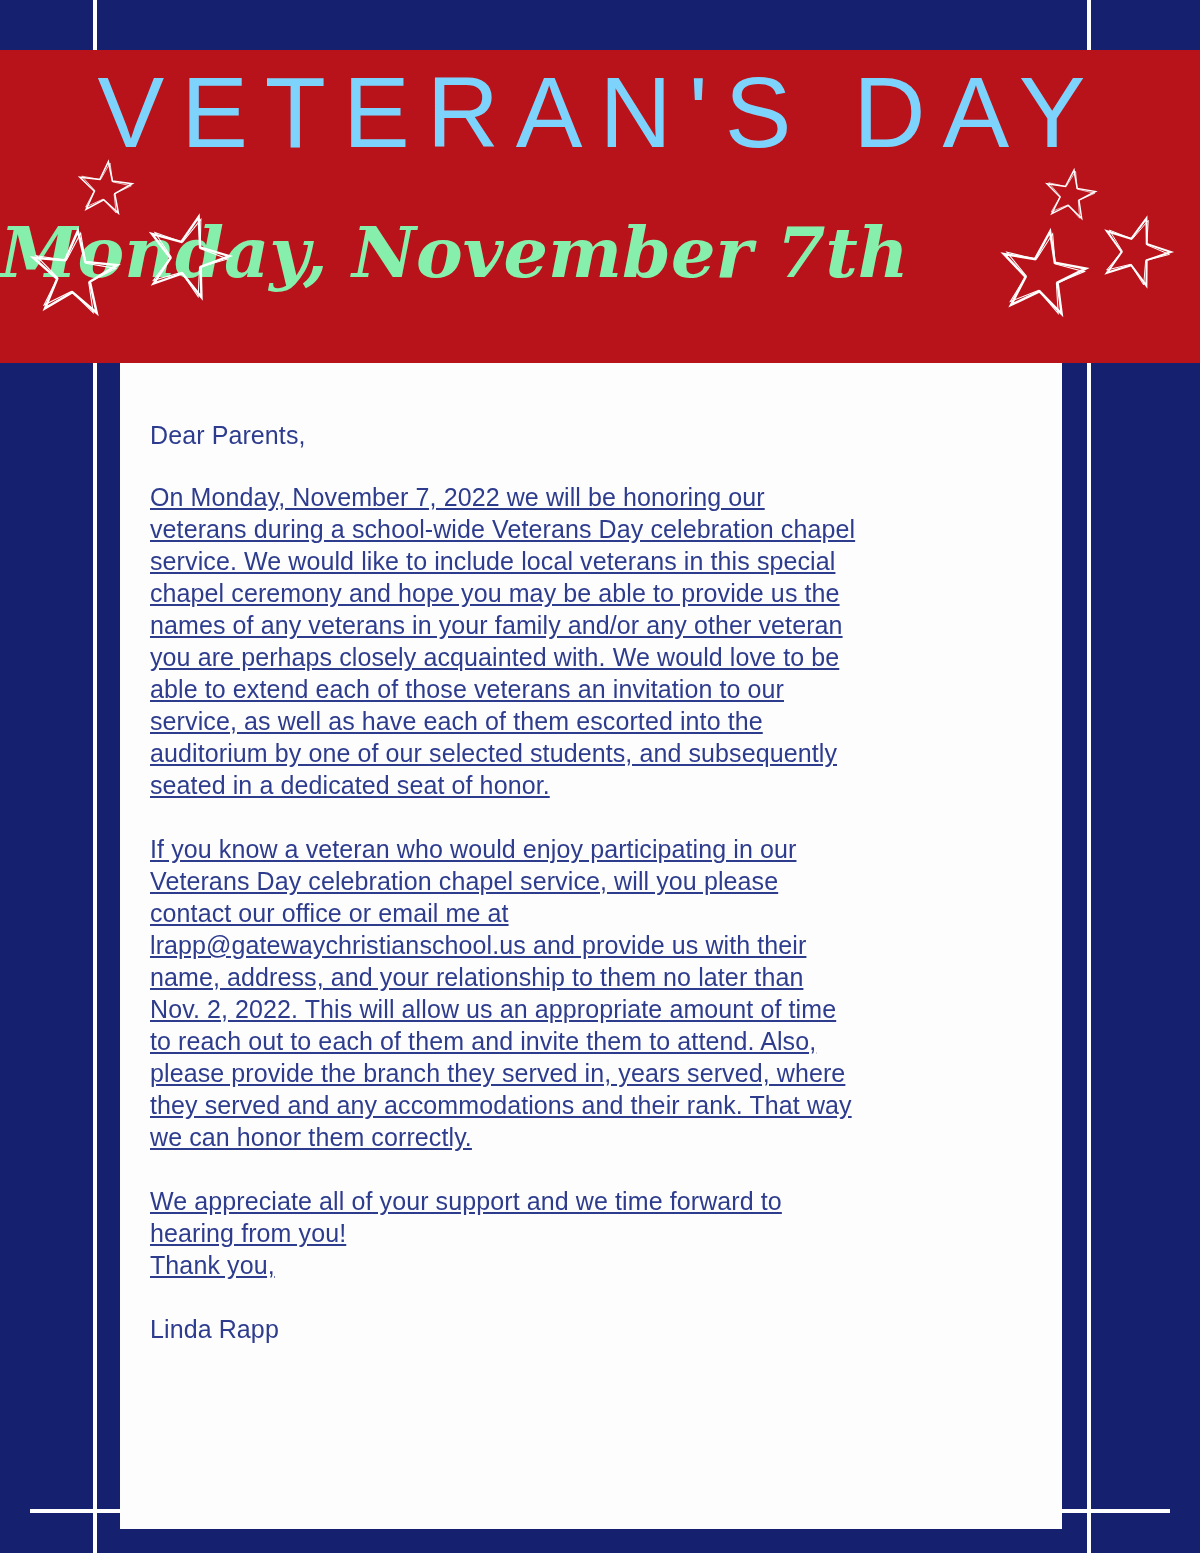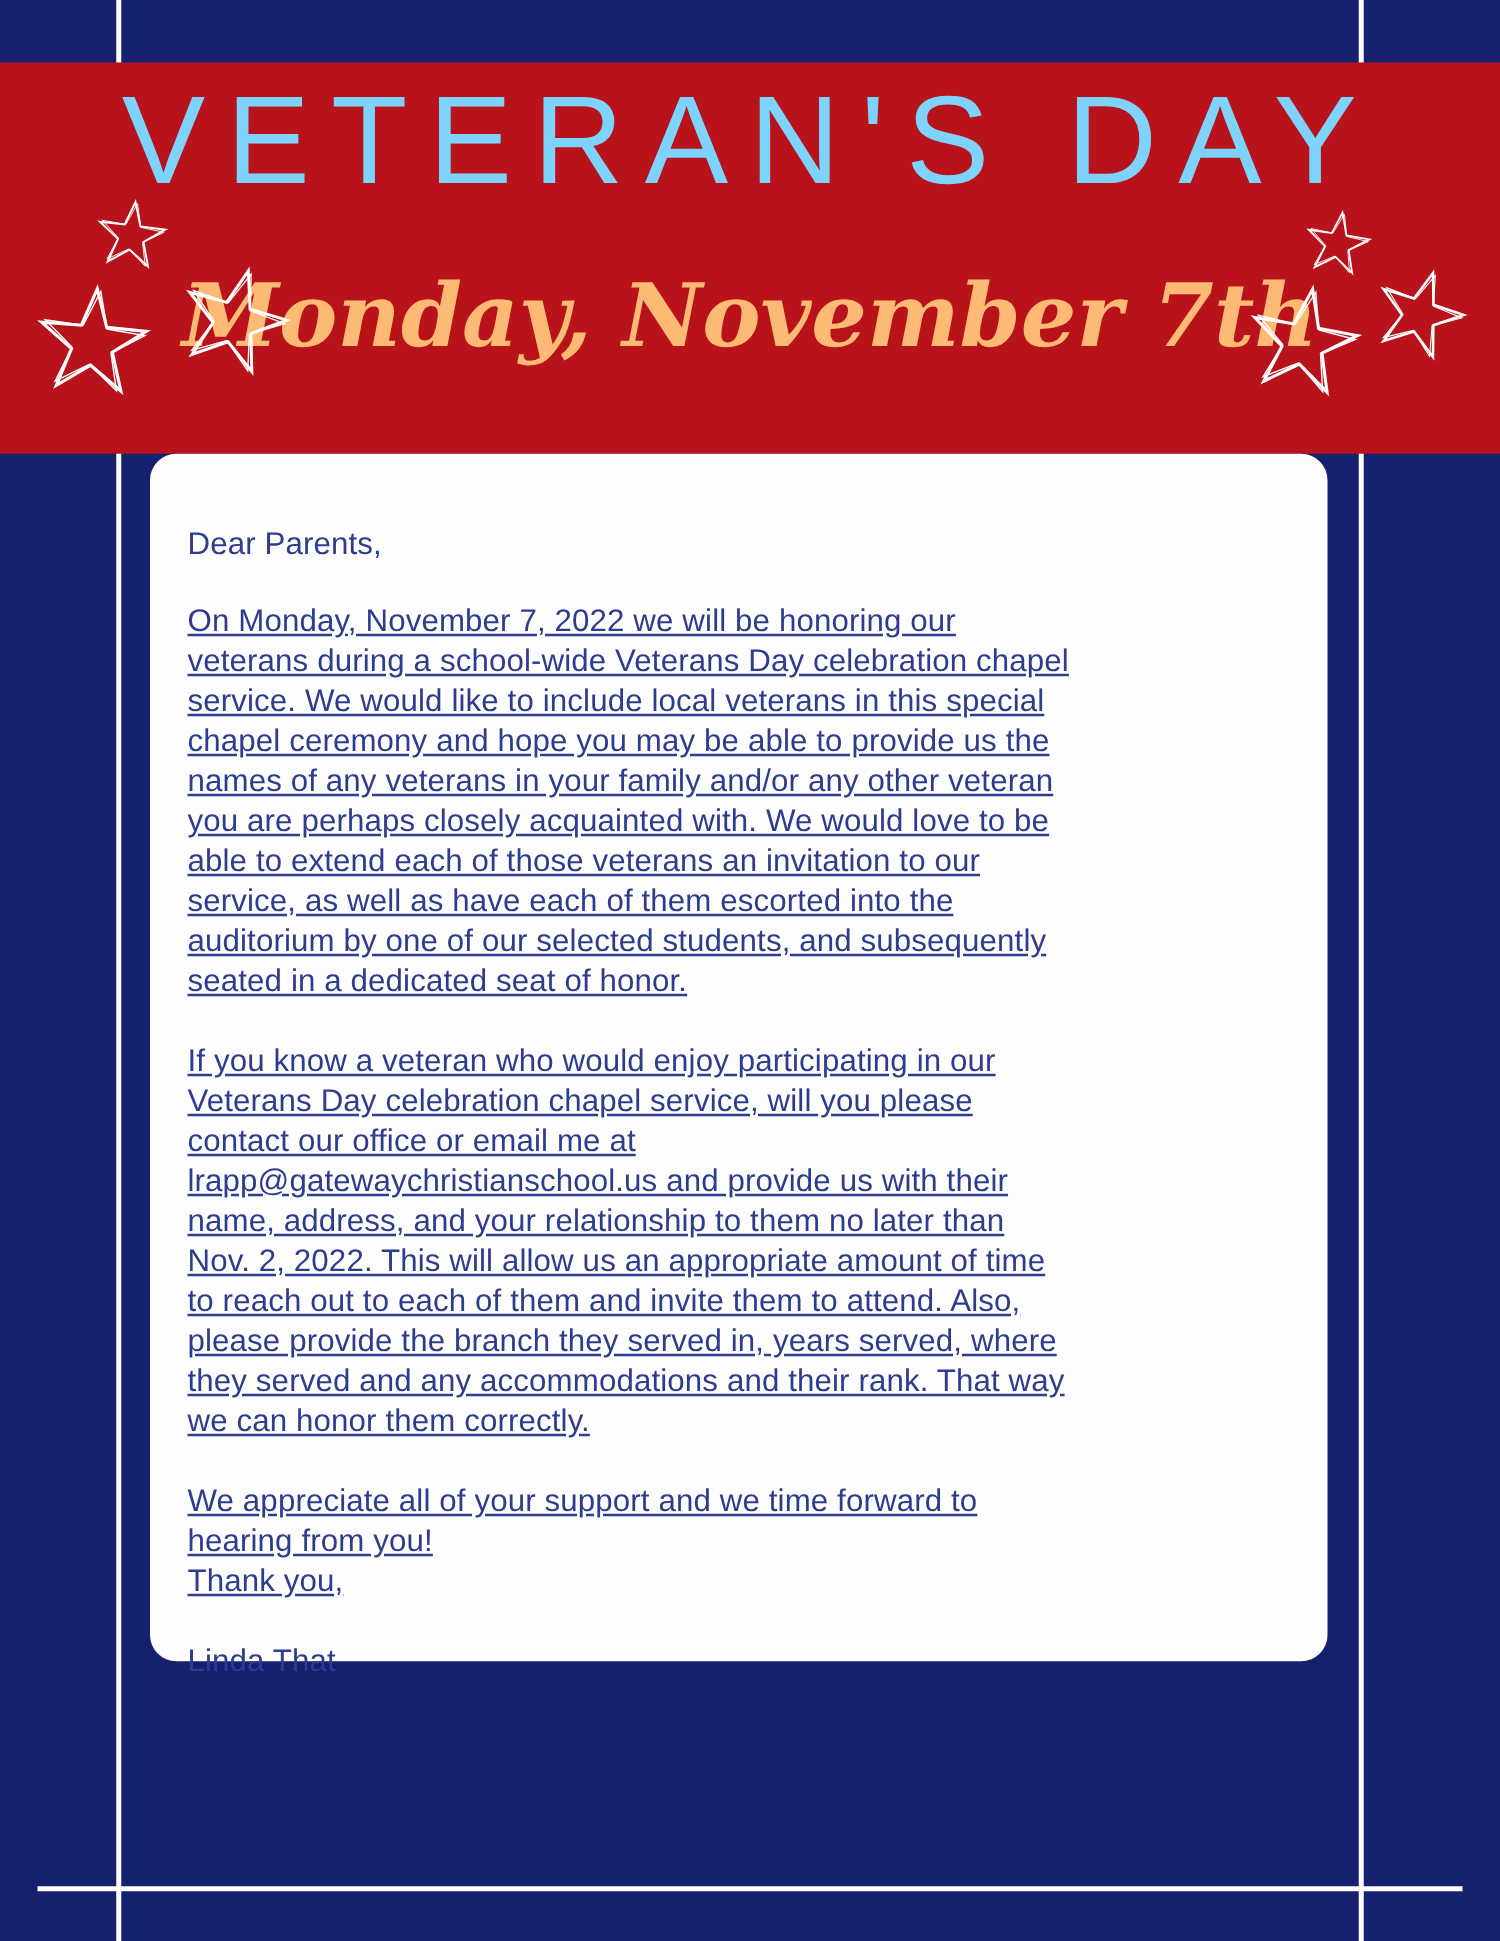--- a/index.html
+++ b/index.html
@@ -42,11 +42,10 @@
   }
   .banner-subtitle {
     position: absolute; top: 168px; left: 0; right: 0;
-    text-align: center;
     font-family: "DejaVu Serif", serif;
     font-style: italic; font-weight: 700;
     font-size: 70px; line-height: 1;
-    color: #fdba74;
+    color: #86efac;
     white-space: nowrap;
   }
   .star { position: absolute; overflow: visible; }

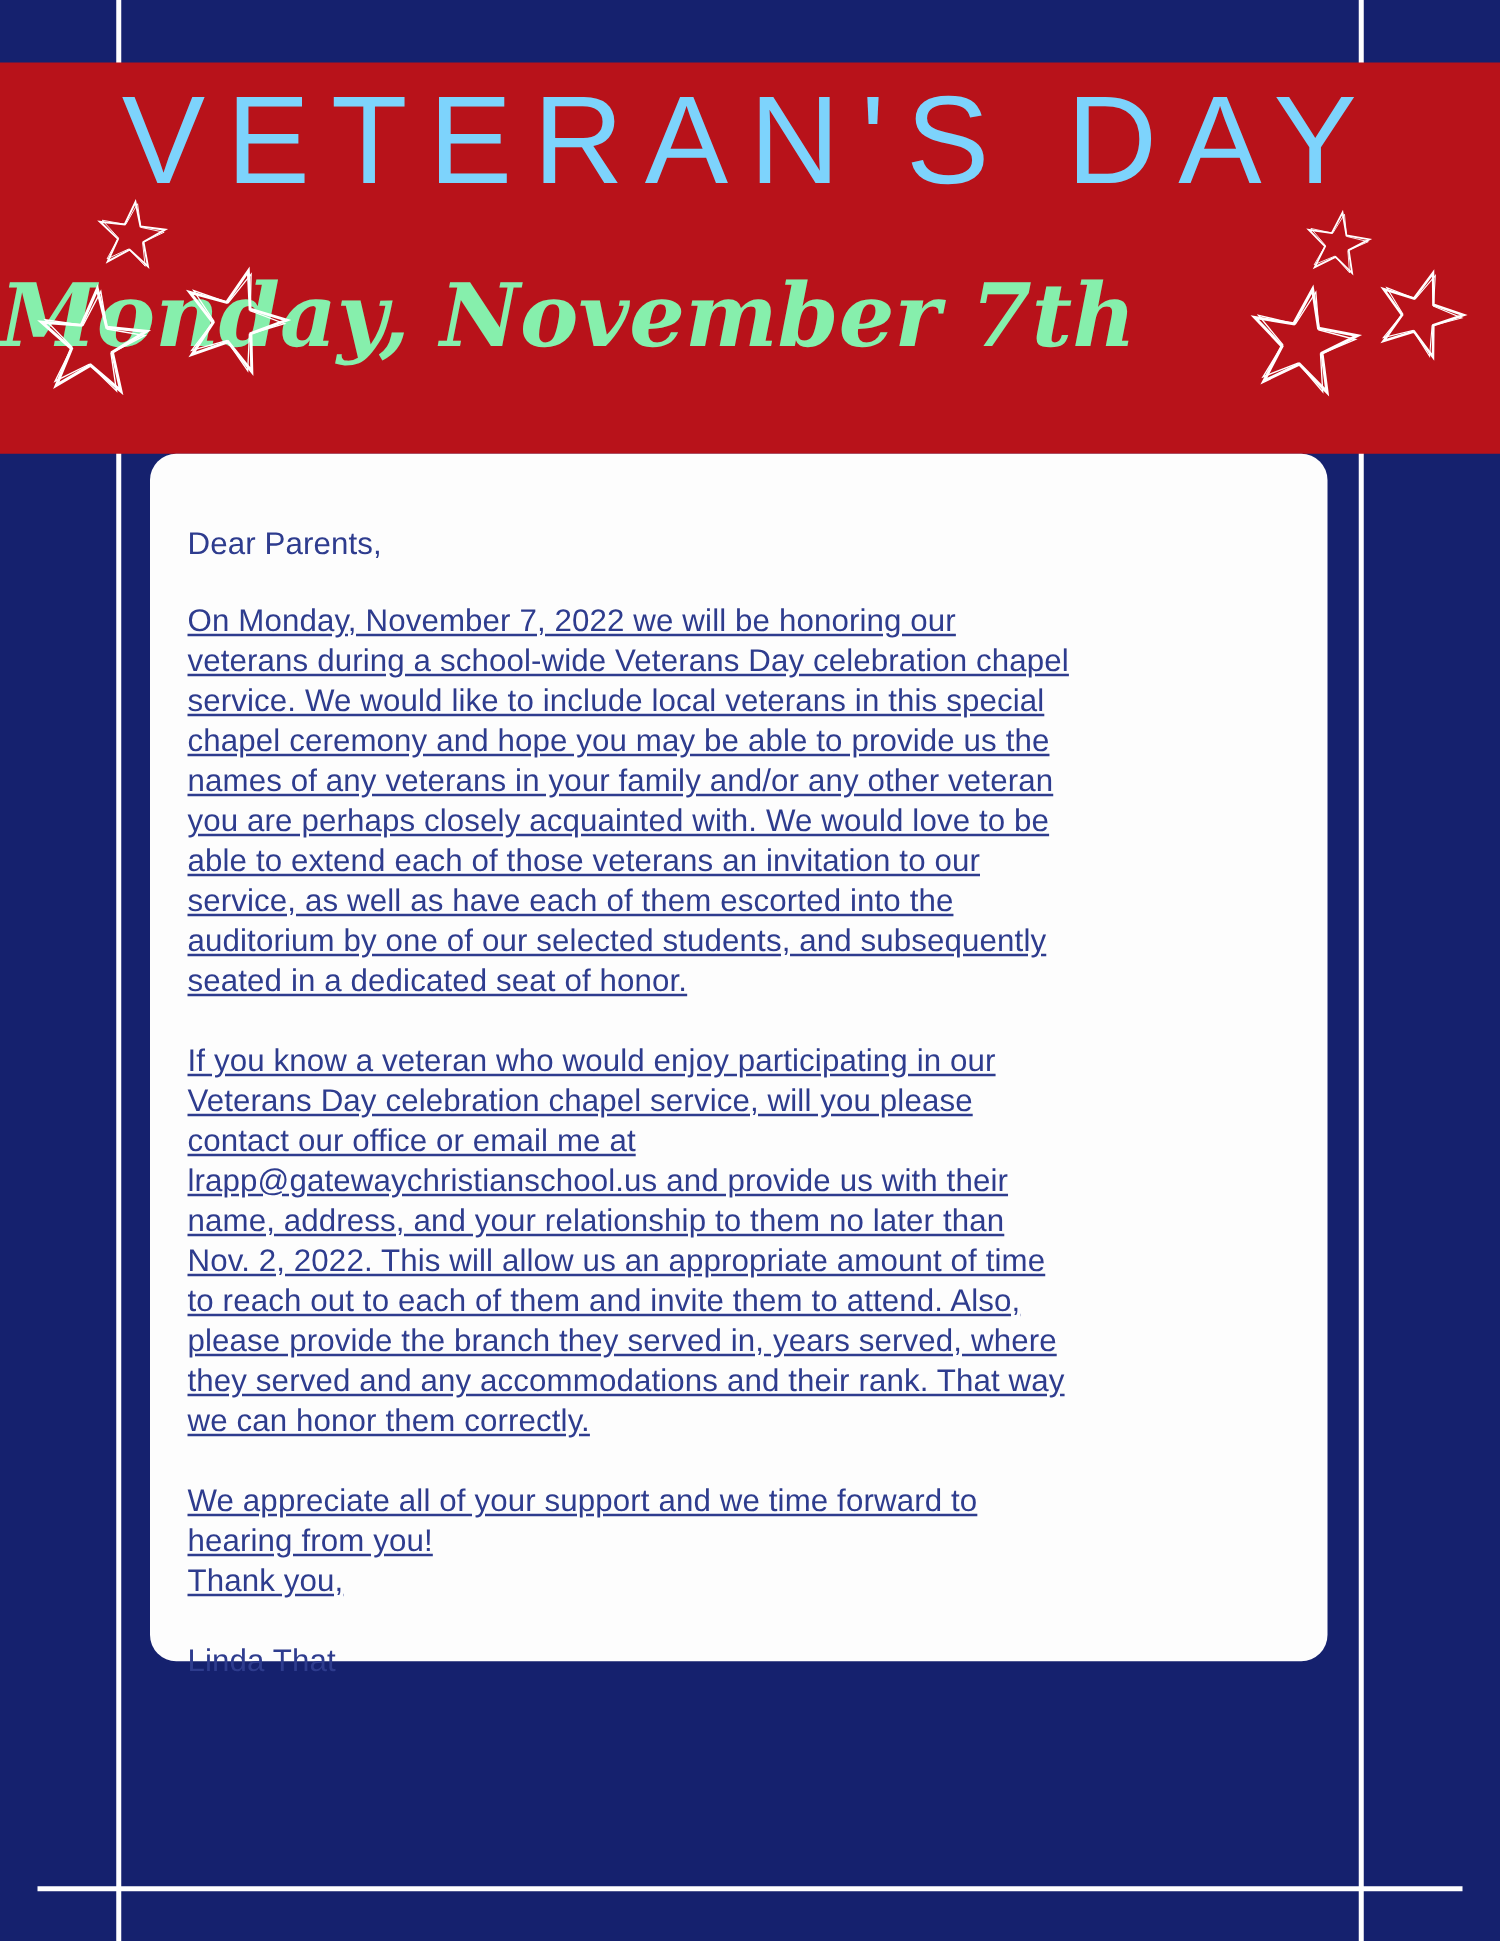--- a/index.html
+++ b/index.html
@@ -52,8 +52,8 @@
   
   .panel {
     position: absolute; left: 120px; top: 363px;
-    width: 942px; height: 966px;
-    background: #fdfdfd; z-index: 2; border-radius: 21px;
+    width: 942px; height: 1166px;
+    background: #fdfdfd; z-index: 2;
   }
   .letter {
     padding: 56px 28px 0 30px;

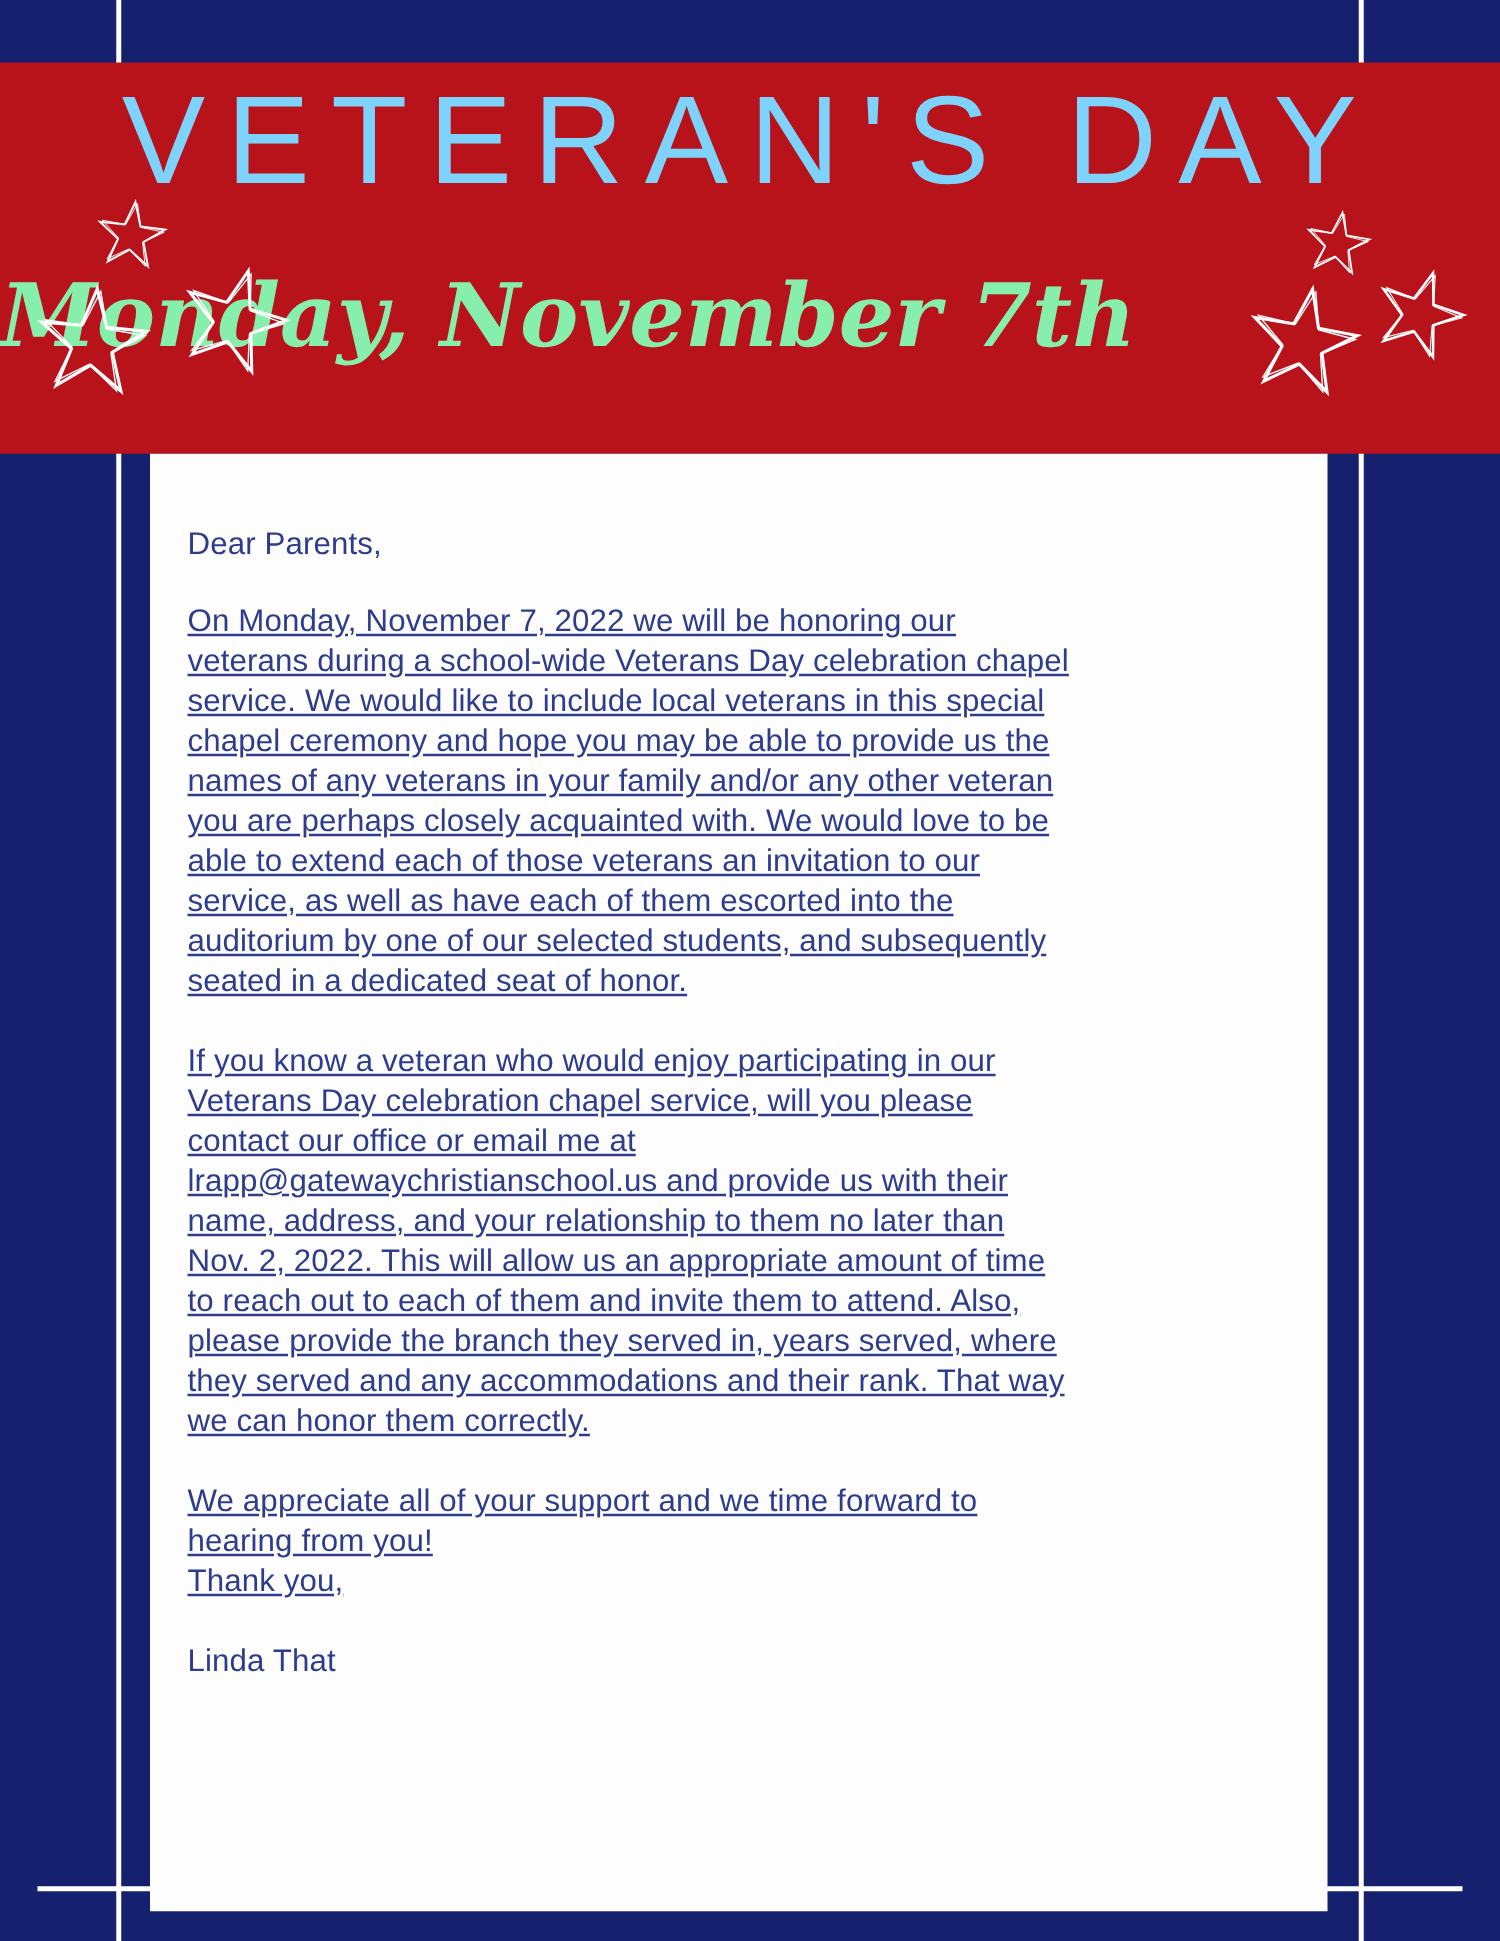--- a/index.html
+++ b/index.html
@@ -135,7 +135,7 @@
       <div class="para">We appreciate all of your support and we time forward to
 hearing from you!
 Thank you,</div>
-      <div class="signature">Linda That</div>
+      <div class="signature">Linda Rapp</div>
     </div>
   </div>
 

